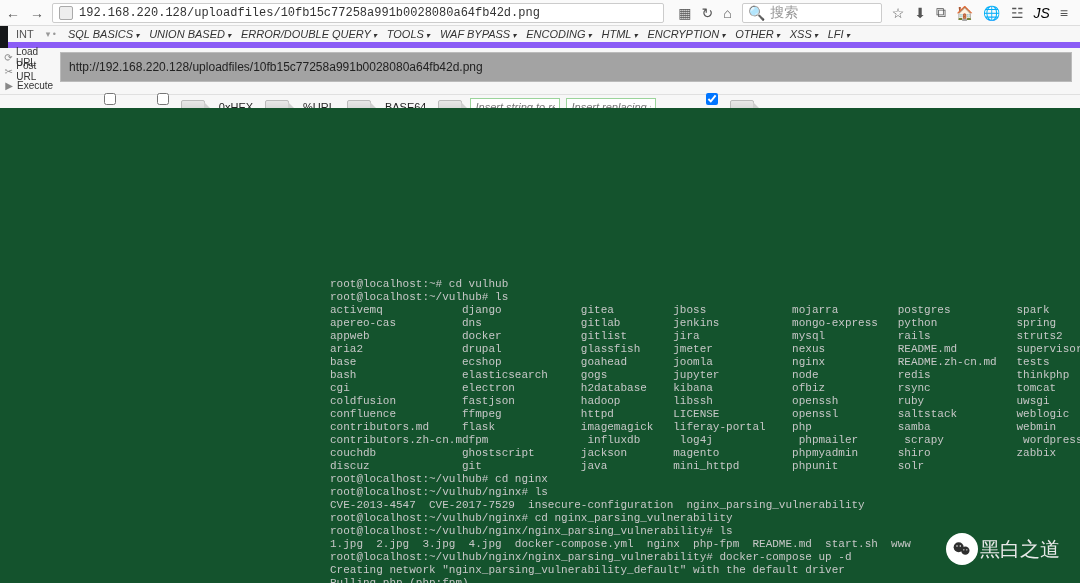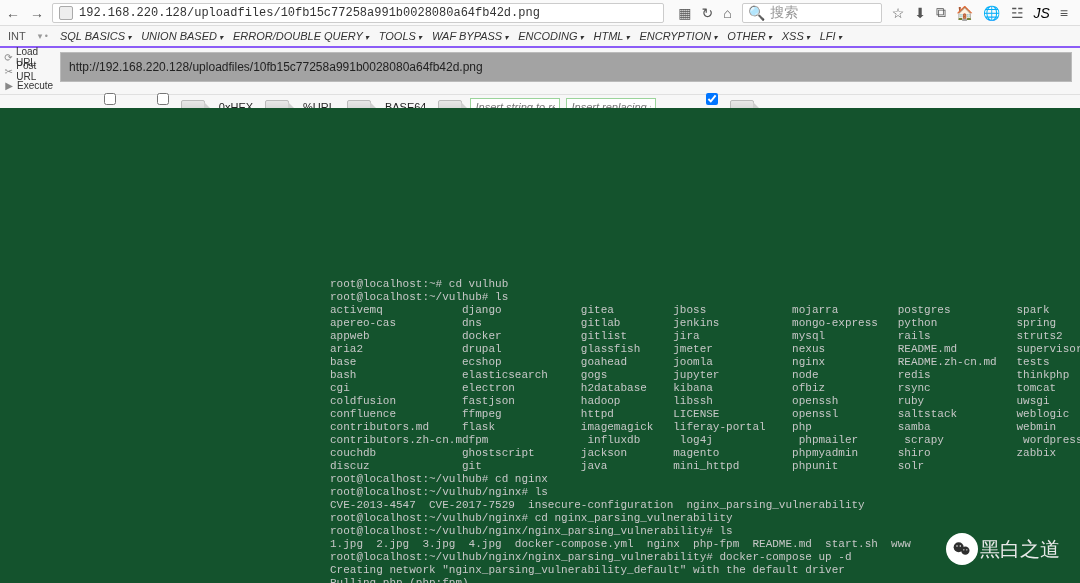--- a/index.html
+++ b/index.html
@@ -33,9 +33,9 @@
 .js-icon { color:#000000; font-weight:normal; font-style:italic; font-size:13px;}
 
 .hb-menubar {
-  height: 22px; background: #f7f7f7; border-bottom: 2px solid #8b5cf6;
+  height: 22px; background: #f7f7f7; border-bottom: 6px solid #8b5cf6;
   display: flex; align-items: center; padding: 0 8px; gap: 12px;
-  font-size: 11px; color: #333;
+  font-size: 11px; color: #333; margin-left: 8px;
 }
 .hb-menubar .lbl { color: #555; }
 .hb-menubar .menu { color: #333; cursor: pointer; font-style: italic;}

